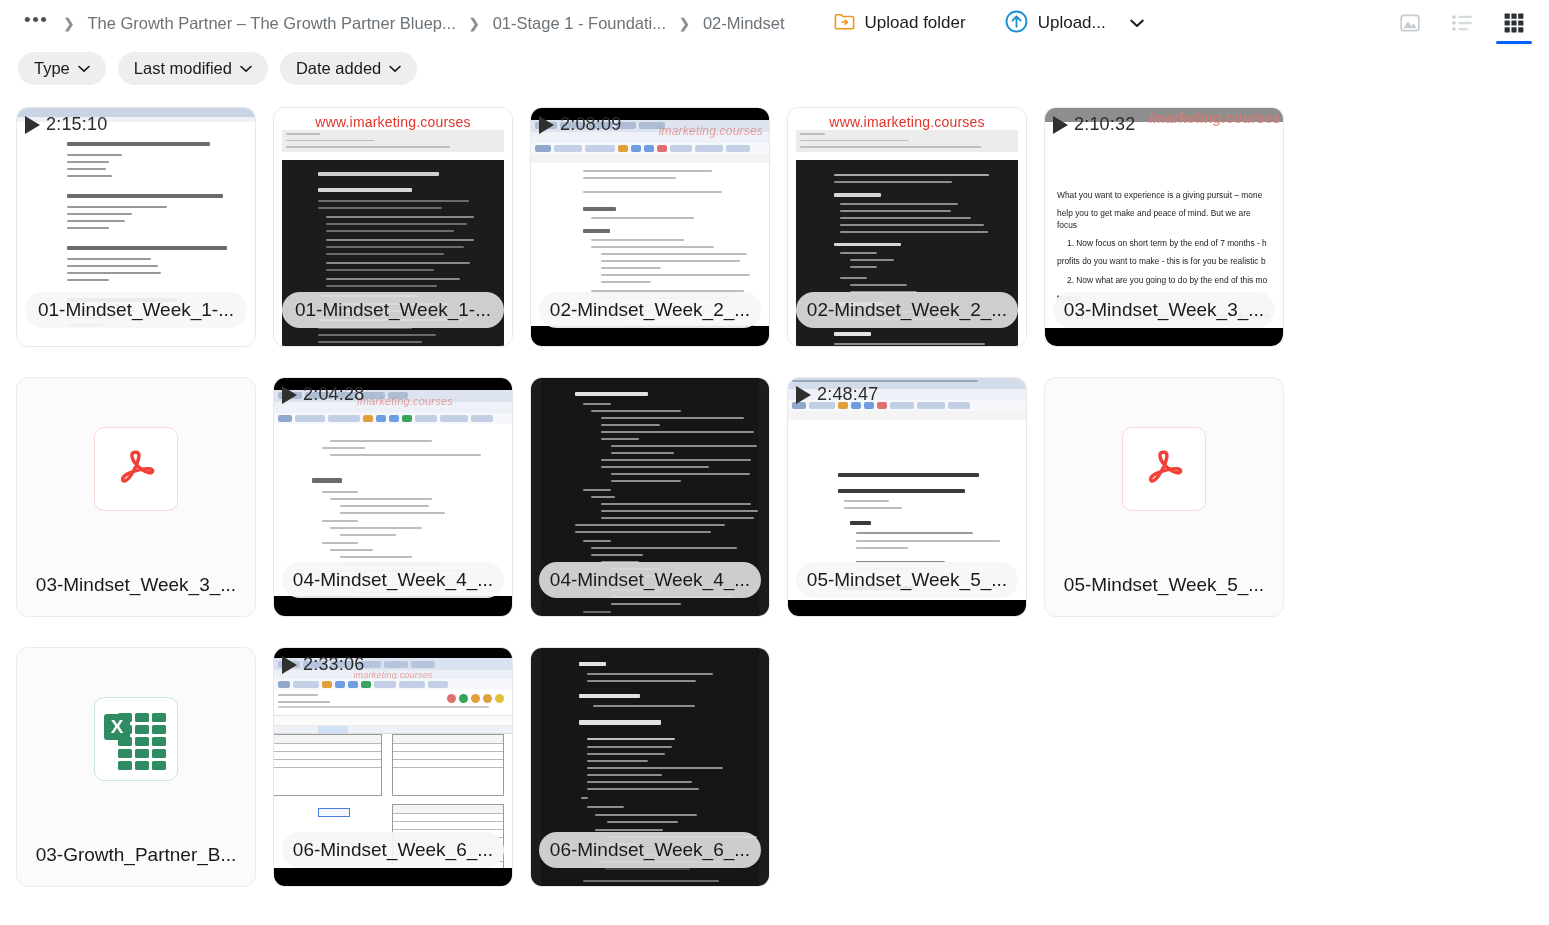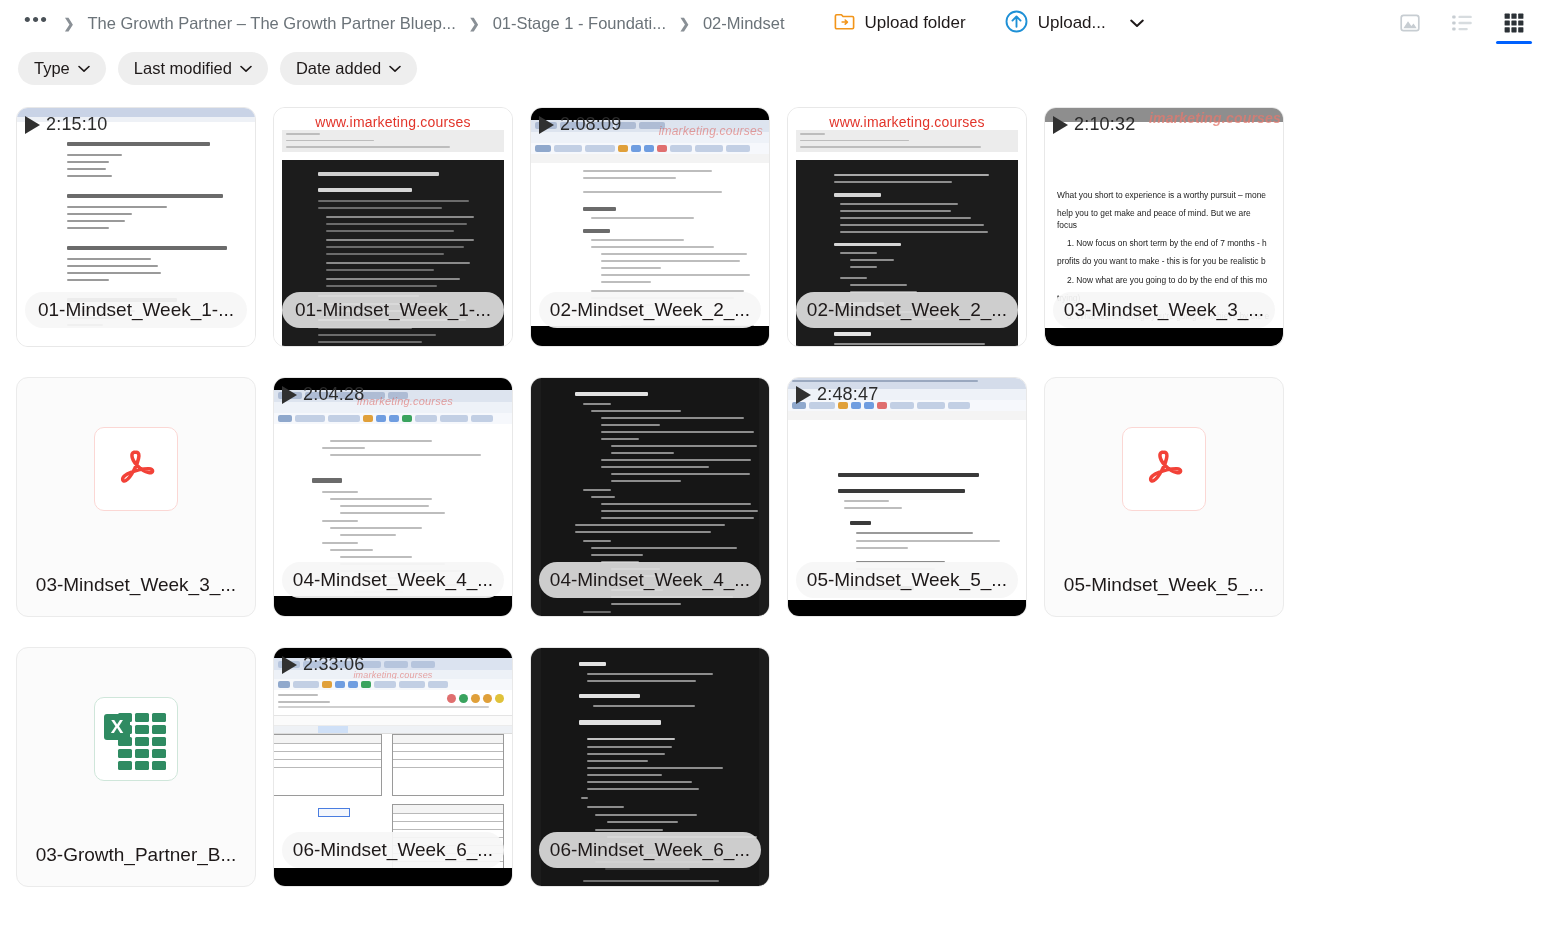--- a/index.html
+++ b/index.html
@@ -510,7 +510,7 @@
         <div style="position:absolute;left:0;right:0;top:0;height:14px;background:#8e8e8e;"></div>
         <div class="wmark ghost" style="top:2px;right:2px;left:auto;text-align:right;font-size:14px;font-weight:bold;color:rgba(228,120,110,0.75)">imarketing.courses</div>
         <div class="greenbody">
-          <p>What you short to experience is a worthy pursuit – mone</p>
+          <p>What you want to experience is a giving pursuit – mone</p>
           <p>help you to get make and peace of mind. But we are focus</p>
           <p class="ind">1.  Now focus on short term by the end of 7 months - h</p>
           <p>profits do you want to make - this is for you be realistic b</p>

